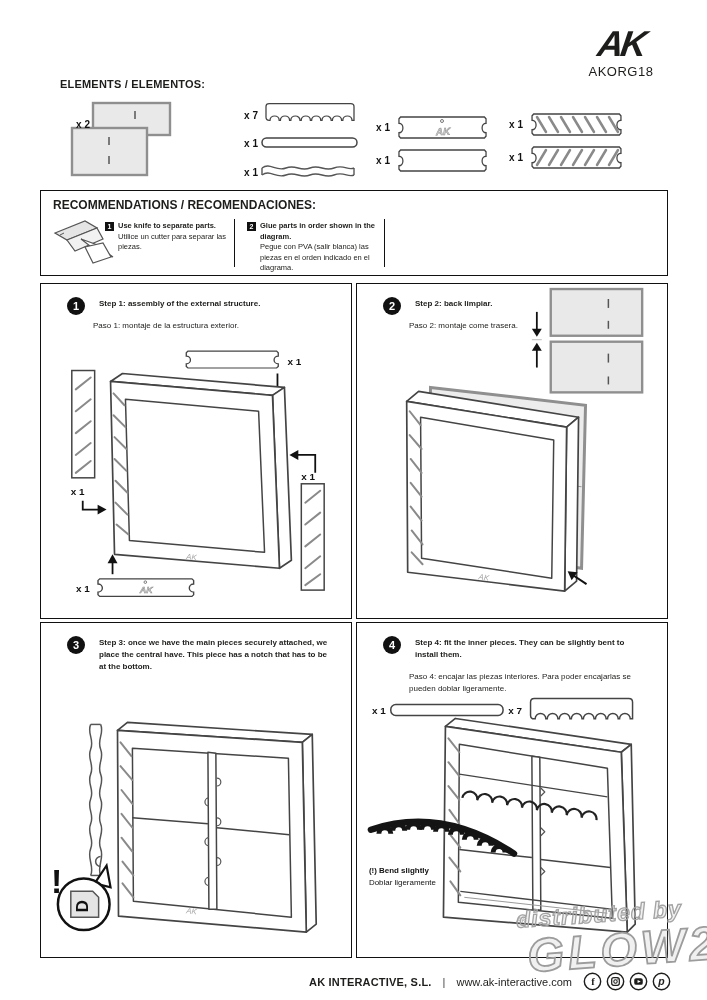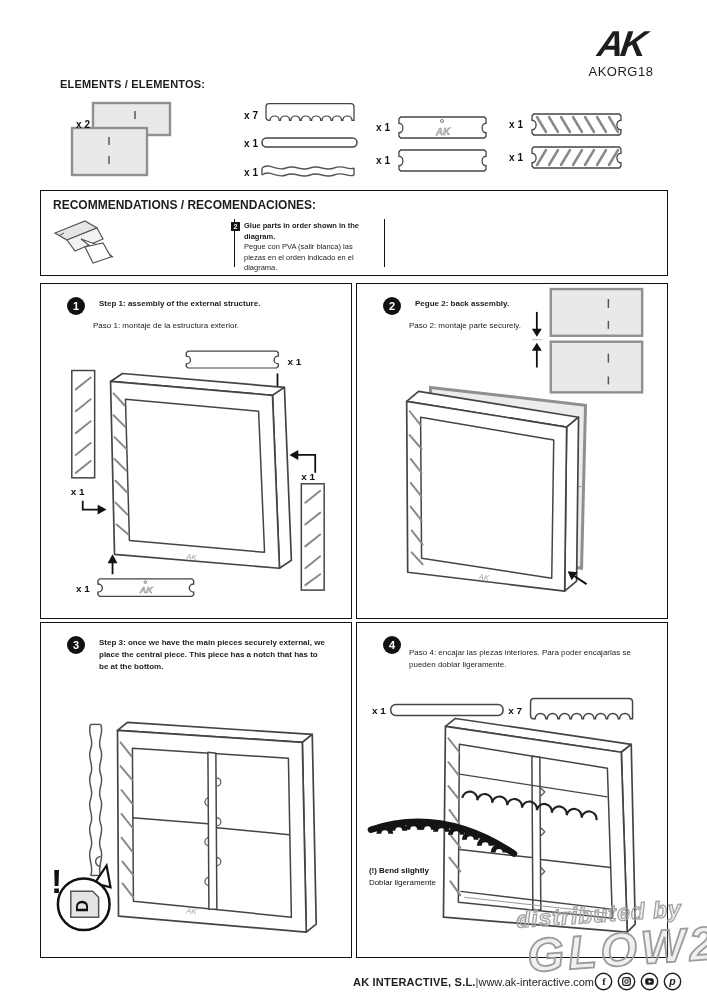--- a/index.html
+++ b/index.html
@@ -144,6 +144,11 @@
       <polygon points="34,30 52,26 60,40 42,46" fill="#fff" stroke="#555" stroke-width="1.2"></polygon>
       <line x1="9" y1="18" x2="13" y2="16" stroke="#555" stroke-width="1"></line>
     </svg>
+    <div class="recitem" style="left:64px;width:130px;">
+      <span class="recnum">1</span>
+      <span class="recen">Use knife to separate parts.</span>
+      <span class="reces">Utilice un cutter para separar las piezas.</span>
+    </div>
     <div class="recdiv" style="left:193px;"></div>
     <div class="recitem" style="left:190px;width:132px;">
       <span class="recnum">2</span>

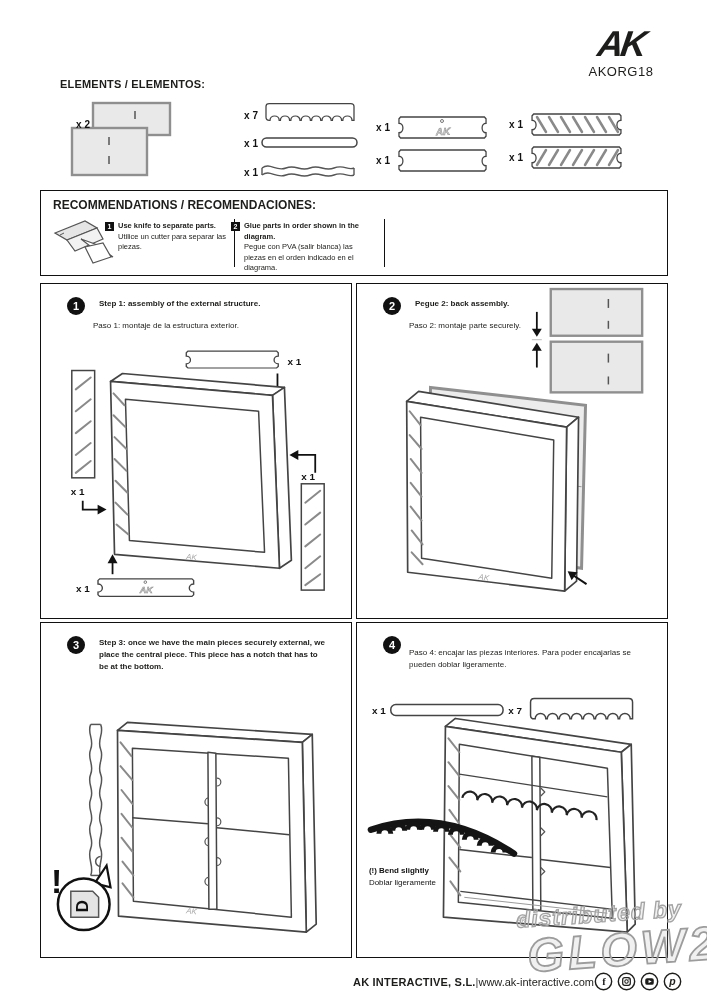--- a/index.html
+++ b/index.html
@@ -150,7 +150,7 @@
       <span class="reces">Utilice un cutter para separar las piezas.</span>
     </div>
     <div class="recdiv" style="left:193px;"></div>
-    <div class="recitem" style="left:190px;width:132px;">
+    <div class="recitem" style="left:206px;width:132px;">
       <span class="recnum">2</span>
       <span class="recen">Glue parts in order shown in the diagram.</span>
       <span class="reces">Pegue con PVA (salir blanca) las piezas en el orden indicado en el diagrama.</span>

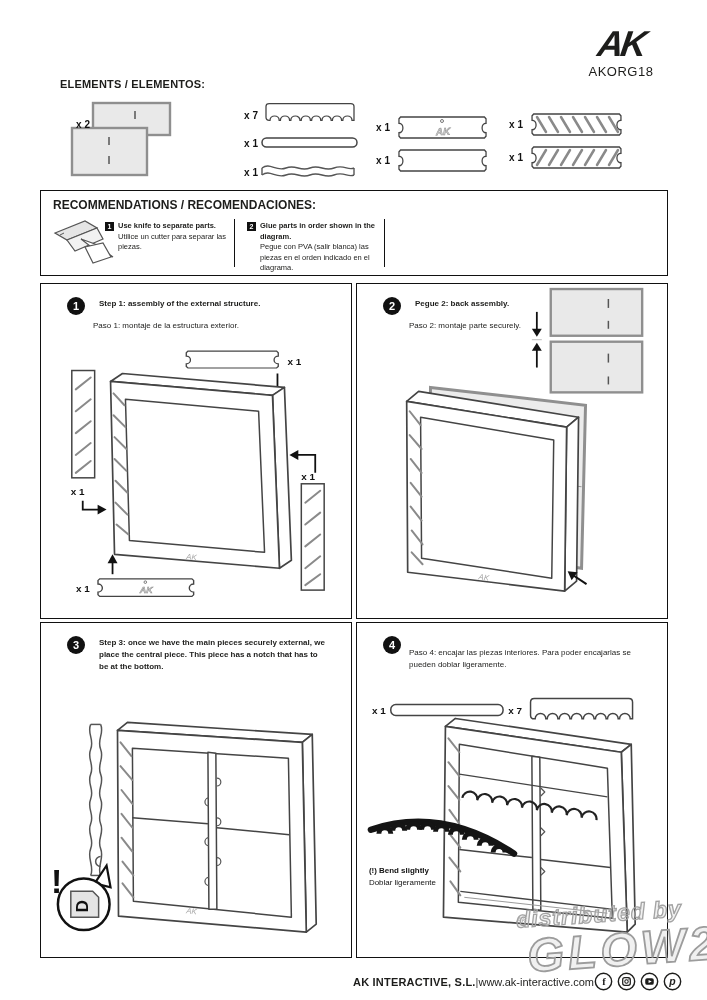--- a/index.html
+++ b/index.html
@@ -272,7 +272,7 @@
     <div class="stephead">
       <div class="stepnum">2</div>
       <div class="steptext" style="width:150px;">
-        <div class="en">Pegue 2: back assembly.</div>
+        <div class="en">Step 2: back limpiar.</div>
         <div class="es">Paso 2: montaje parte securely.</div>
       </div>
     </div>

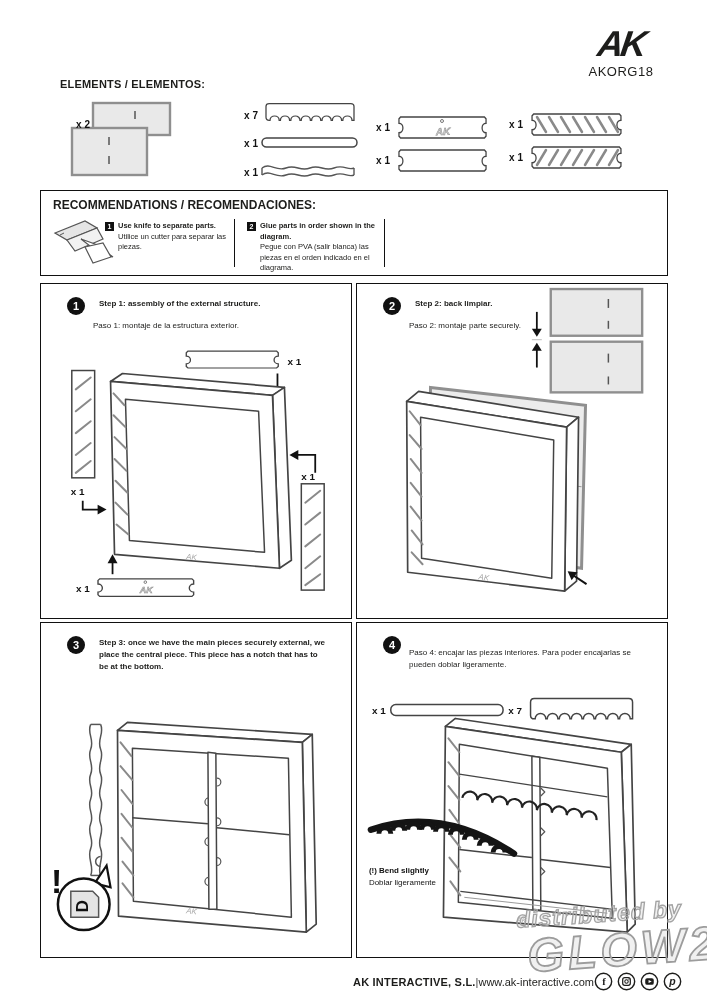--- a/index.html
+++ b/index.html
@@ -273,7 +273,7 @@
       <div class="stepnum">2</div>
       <div class="steptext" style="width:150px;">
         <div class="en">Step 2: back limpiar.</div>
-        <div class="es">Paso 2: montaje parte securely.</div>
+        <div class="es">Paso 2: montaje come trasera.</div>
       </div>
     </div>
   </section>

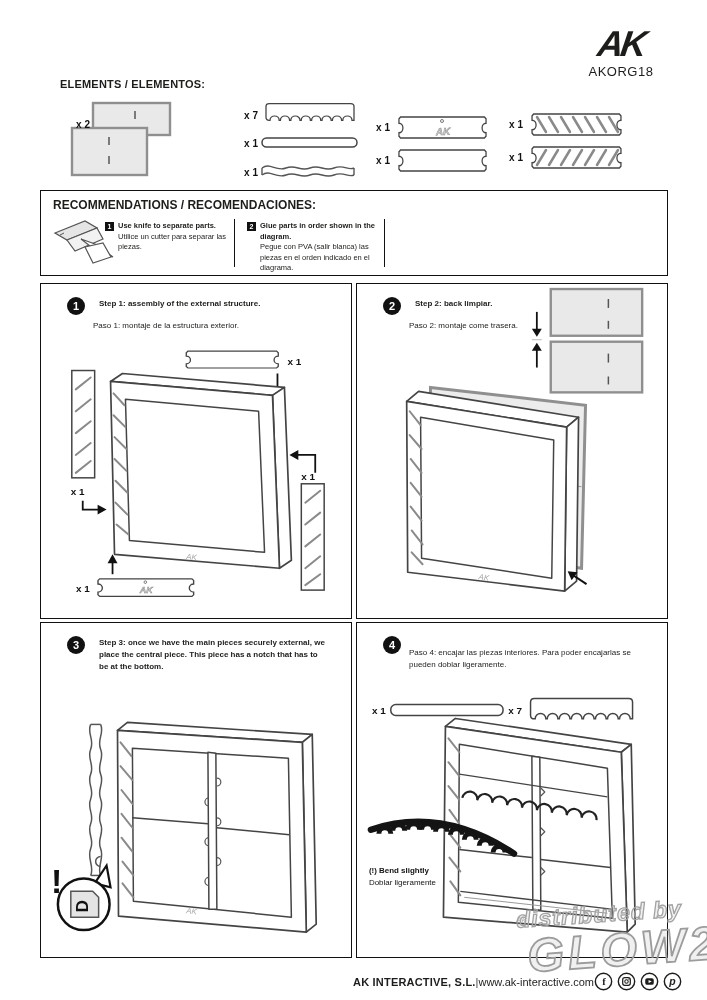--- a/index.html
+++ b/index.html
@@ -318,7 +318,7 @@
     <div class="stephead">
       <div class="stepnum">3</div>
       <div class="steptext" style="width:245px;">
-        <div class="en">Step 3: once we have the main pieces securely external, we place the central piece. This piece has a notch that has to be at the bottom.</div>
+        <div class="en">Step 3: once we have the main pieces securely attached, we place the central have. This piece has a notch that has to be at the bottom.</div>
       </div>
     </div>
   </section>

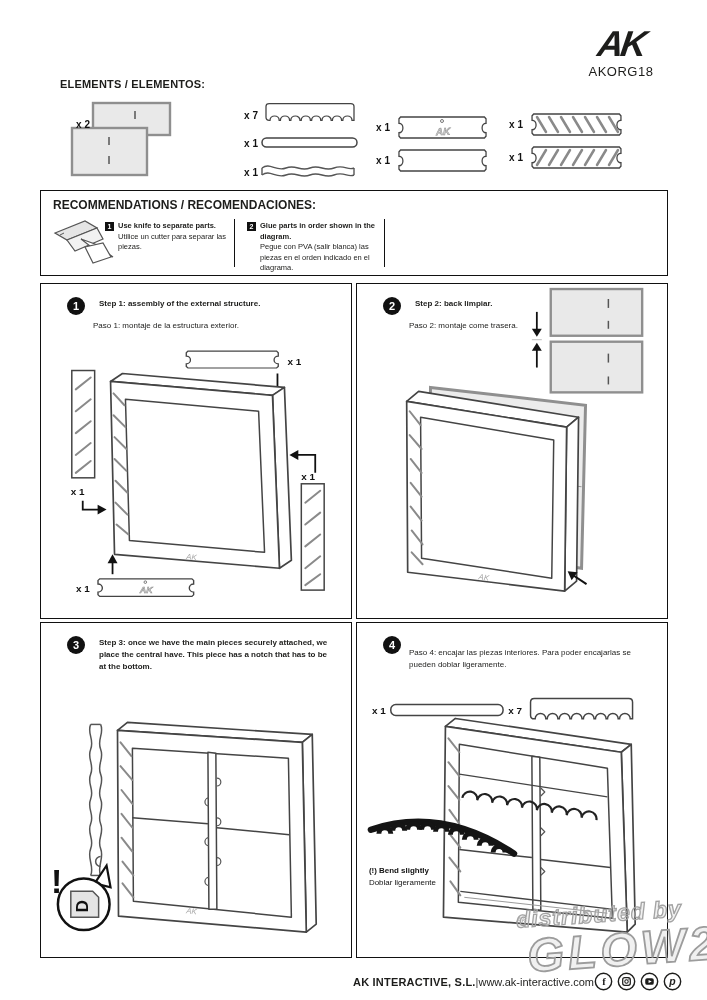--- a/index.html
+++ b/index.html
@@ -375,6 +375,7 @@
     <div class="stephead">
       <div class="stepnum">4</div>
       <div class="steptext">
+        <div class="en">Step 4: fit the inner pieces.  They can be slightly bent to install them.</div>
         <div class="es">Paso 4: encajar las piezas interiores. Para poder encajarlas se pueden doblar ligeramente.</div>
       </div>
     </div>

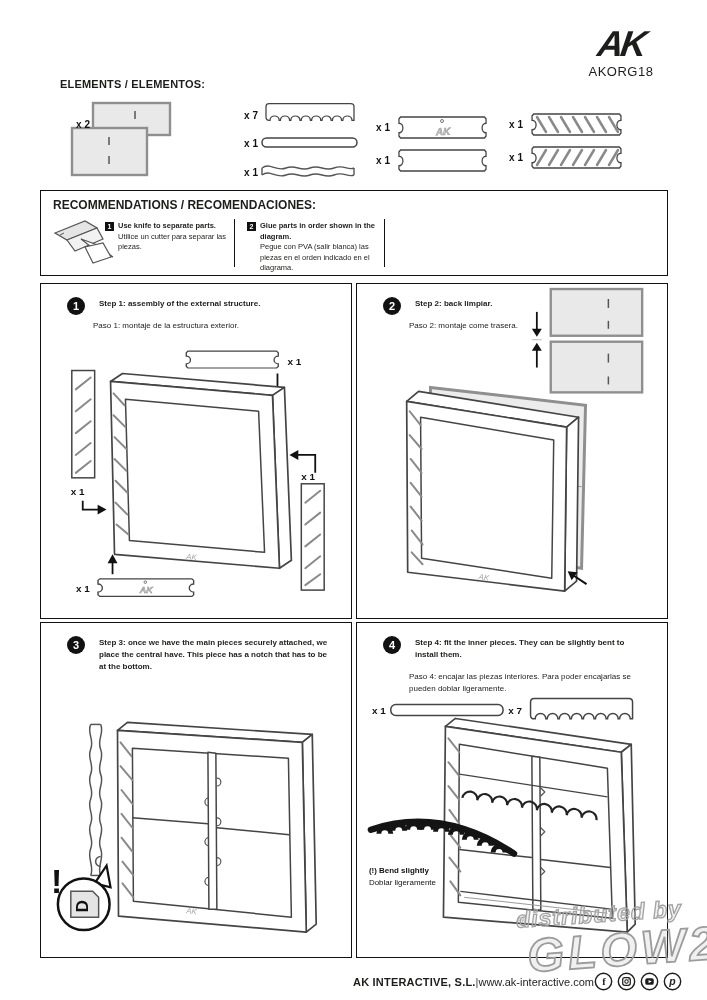--- a/index.html
+++ b/index.html
@@ -40,8 +40,8 @@
   .qty{font:bold 10px "Liberation Sans",sans-serif;fill:#111;}
   .engr{font:italic 8px "Liberation Sans",sans-serif;fill:#a9a9a9;}
   
-  .footer{position:absolute;left:0;right:25px;top:972px;display:flex;justify-content:flex-end;
-          align-items:center;gap:0;font-size:11px;}
+  .footer{position:absolute;left:0;right:36px;top:972px;display:flex;justify-content:flex-end;
+          align-items:center;gap:11px;font-size:11px;}
   .f-co{font-weight:800;letter-spacing:.2px;}
   .f-sep{color:#444;font-weight:300;}
   .social{display:flex;gap:4px;align-items:center;}

